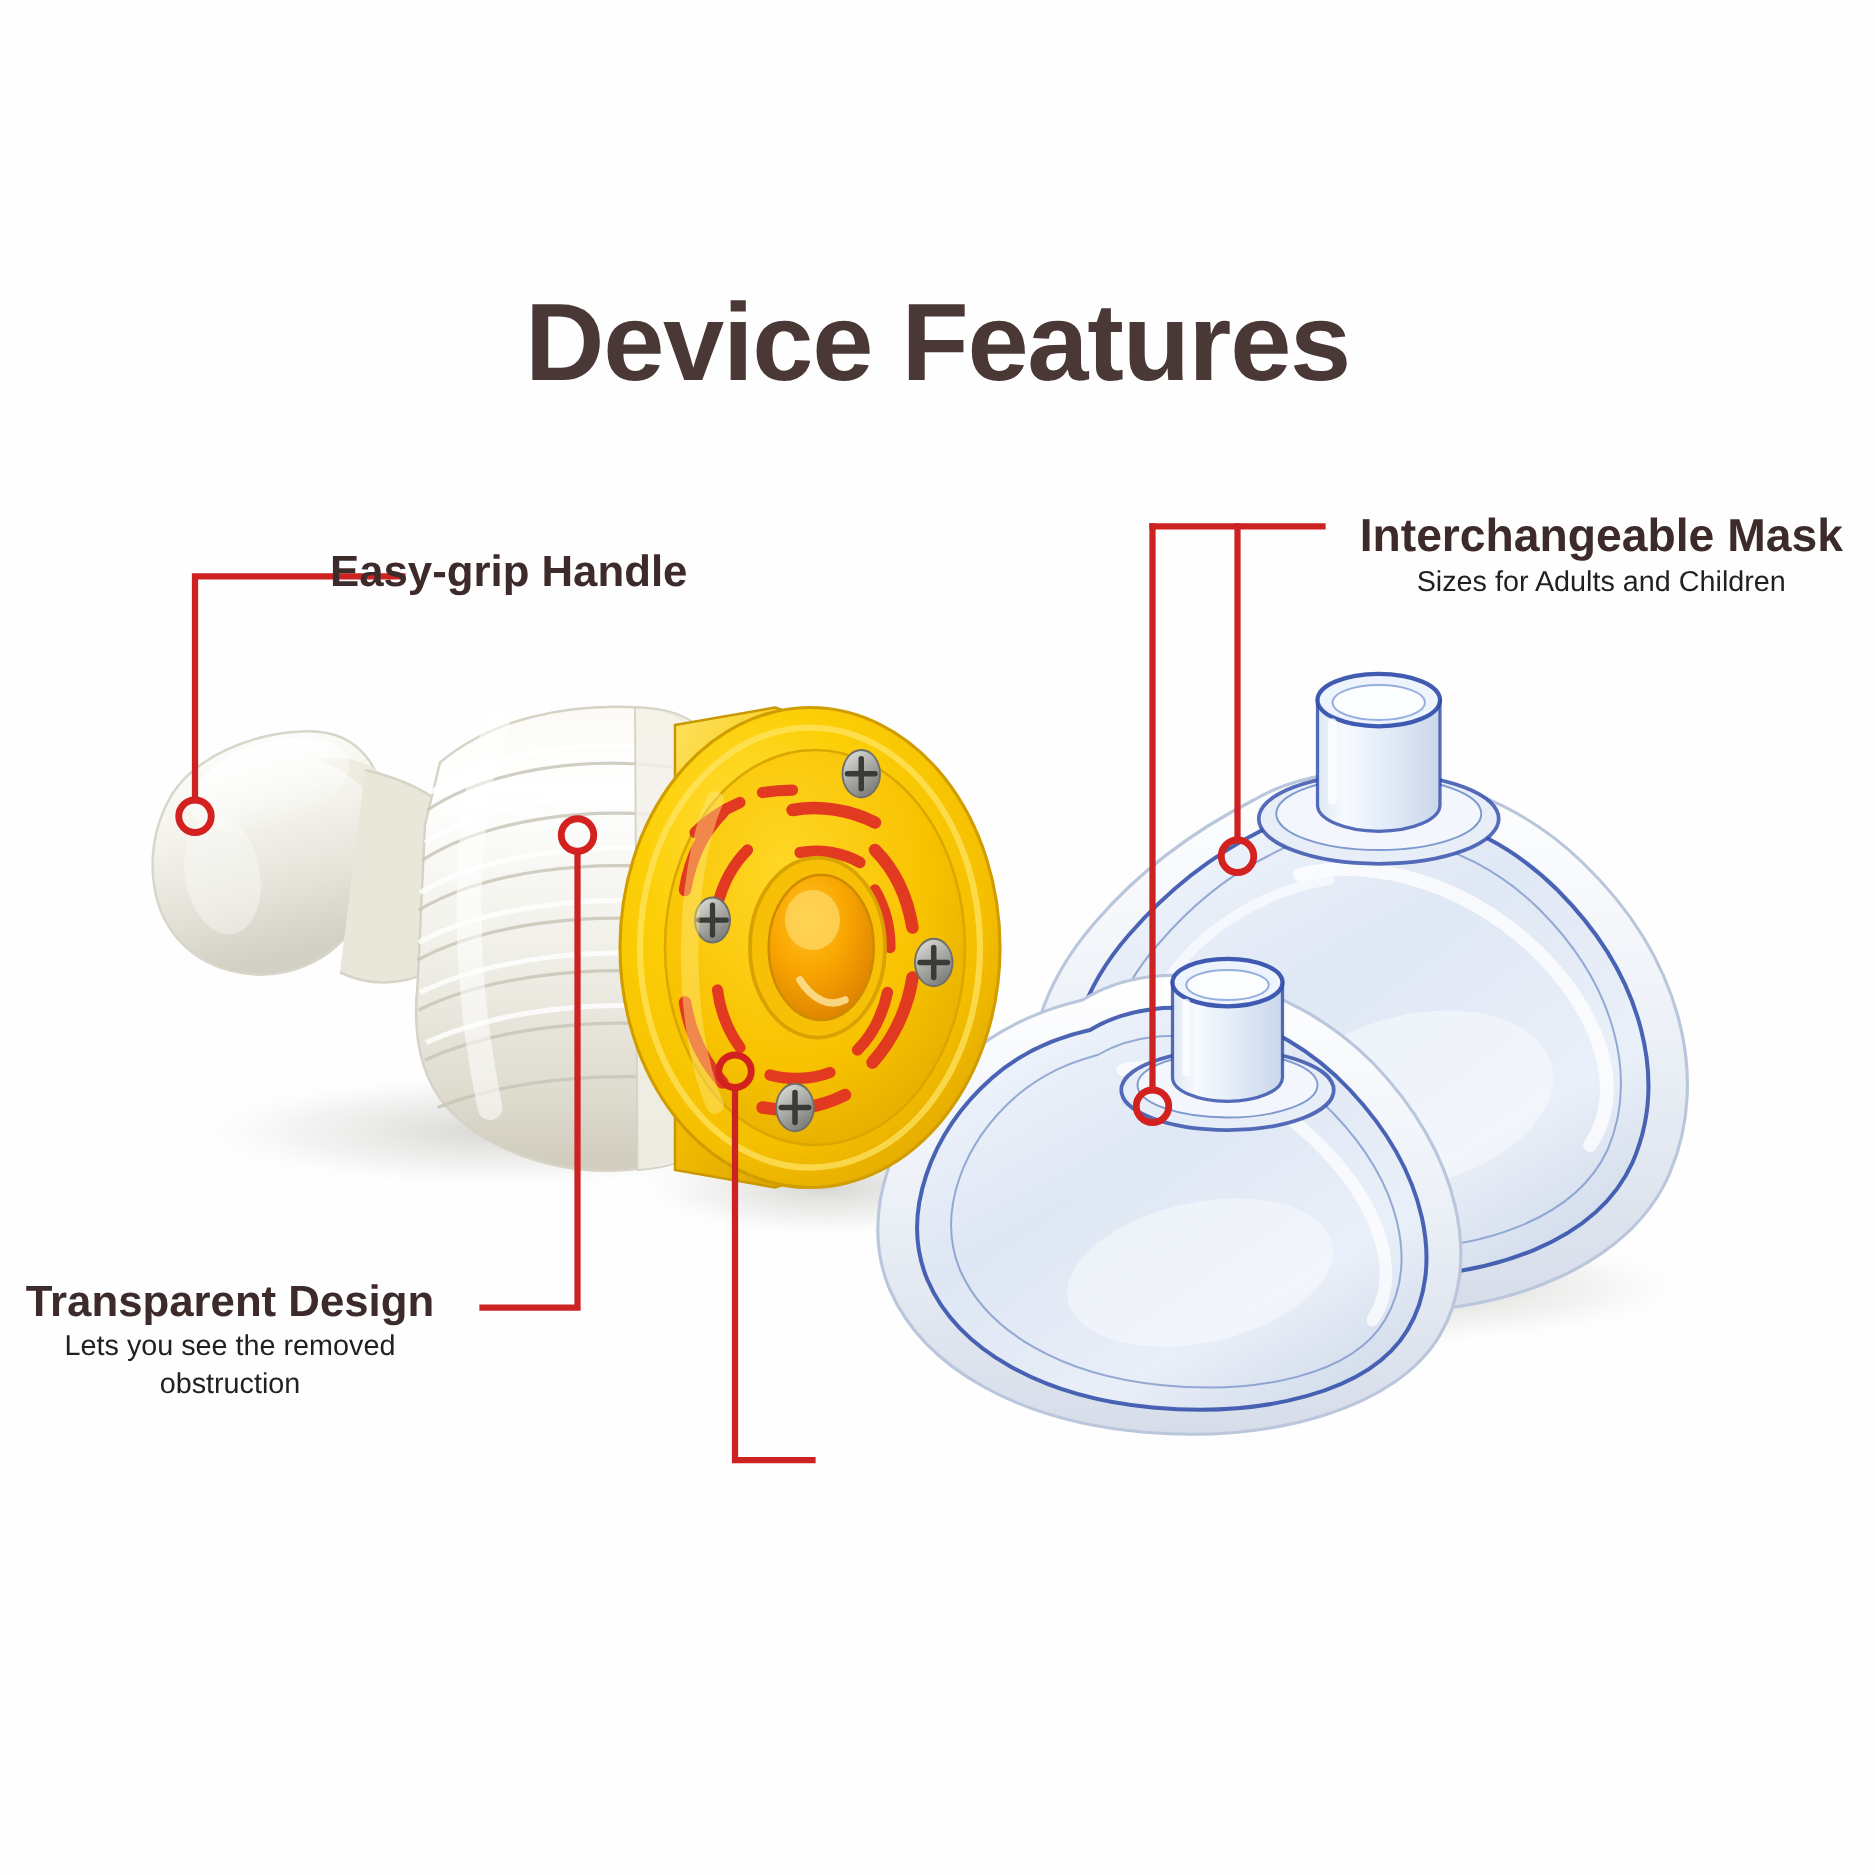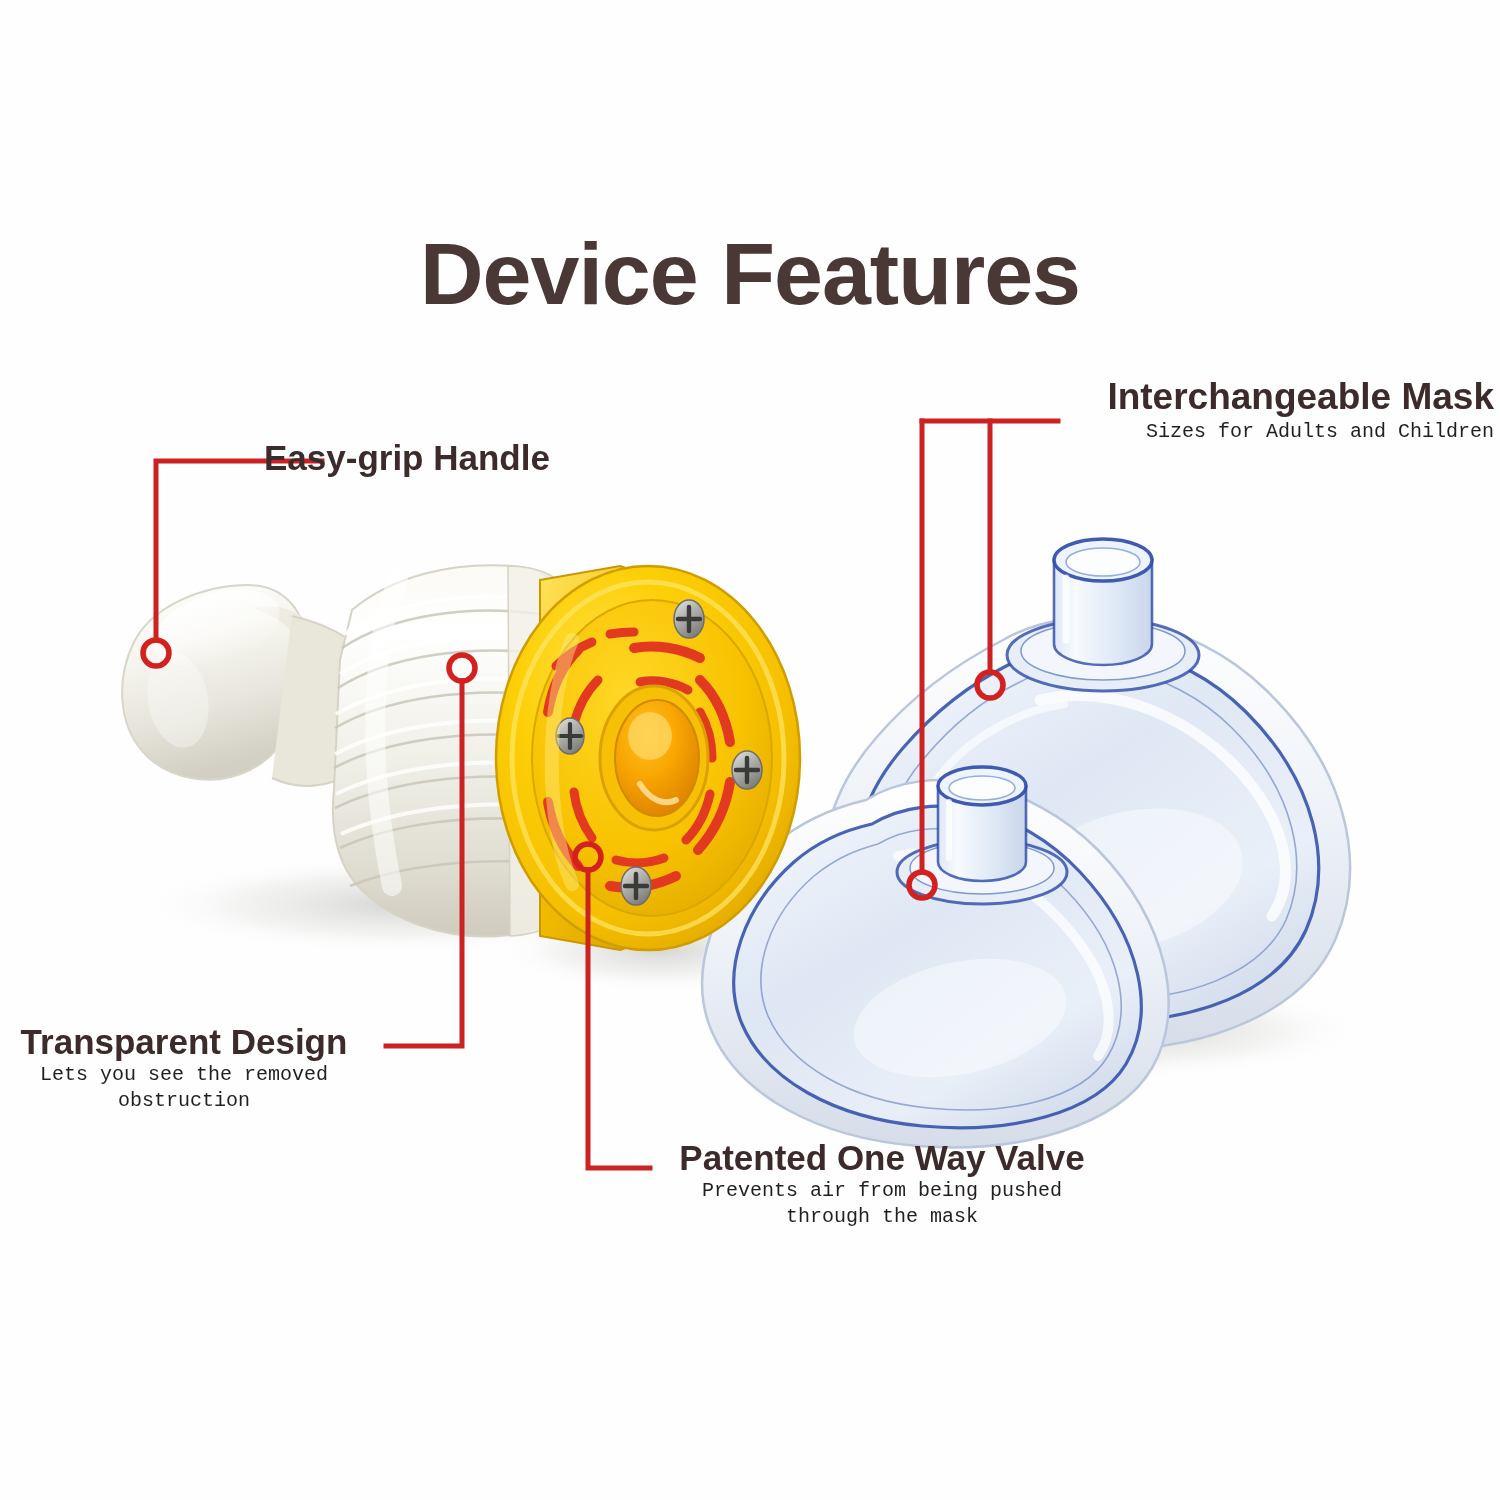--- a/index.html
+++ b/index.html
@@ -42,7 +42,7 @@
   }
 
   #co-handle{left:264px;top:438px;text-align:center;}
-  #co-mask{left:1068px;top:376px;text-align:right;width:426px;}
+  #co-mask{left:1068px;top:408px;text-align:center;width:426px;}
   #co-mask .head{font-size:37px;}
   #co-transparent{left:-8px;top:1022px;width:384px;text-align:center;}
   #co-transparent .head{text-align:center;}

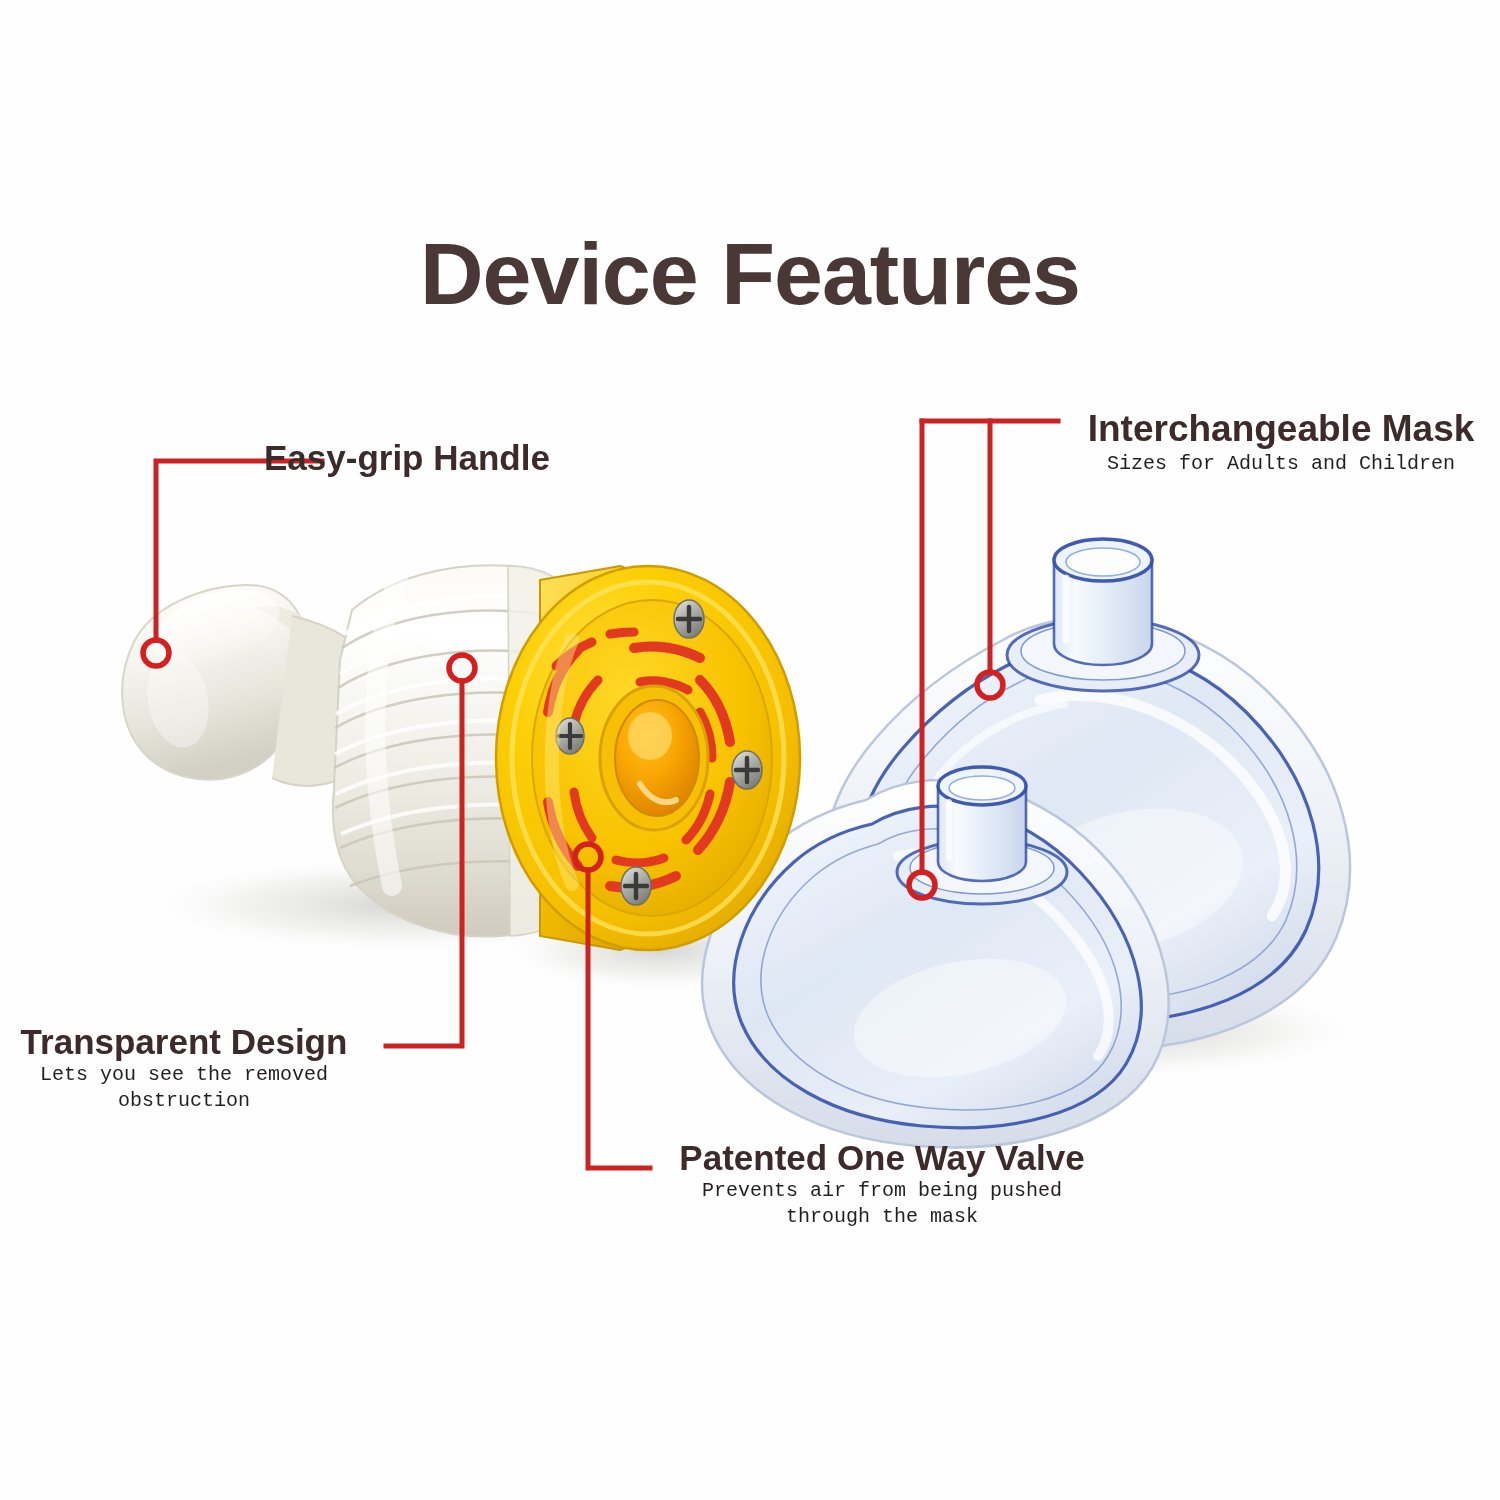--- a/index.html
+++ b/index.html
@@ -34,11 +34,10 @@
     white-space:nowrap;
   }
   .callout .sub{
-    font-size:20px;
+    font-size:23px;
     font-weight:normal;
     color:#231f20;
     line-height:1.28;
-    font-family:Liberation Mono, monospace;
   }
 
   #co-handle{left:264px;top:438px;text-align:center;}

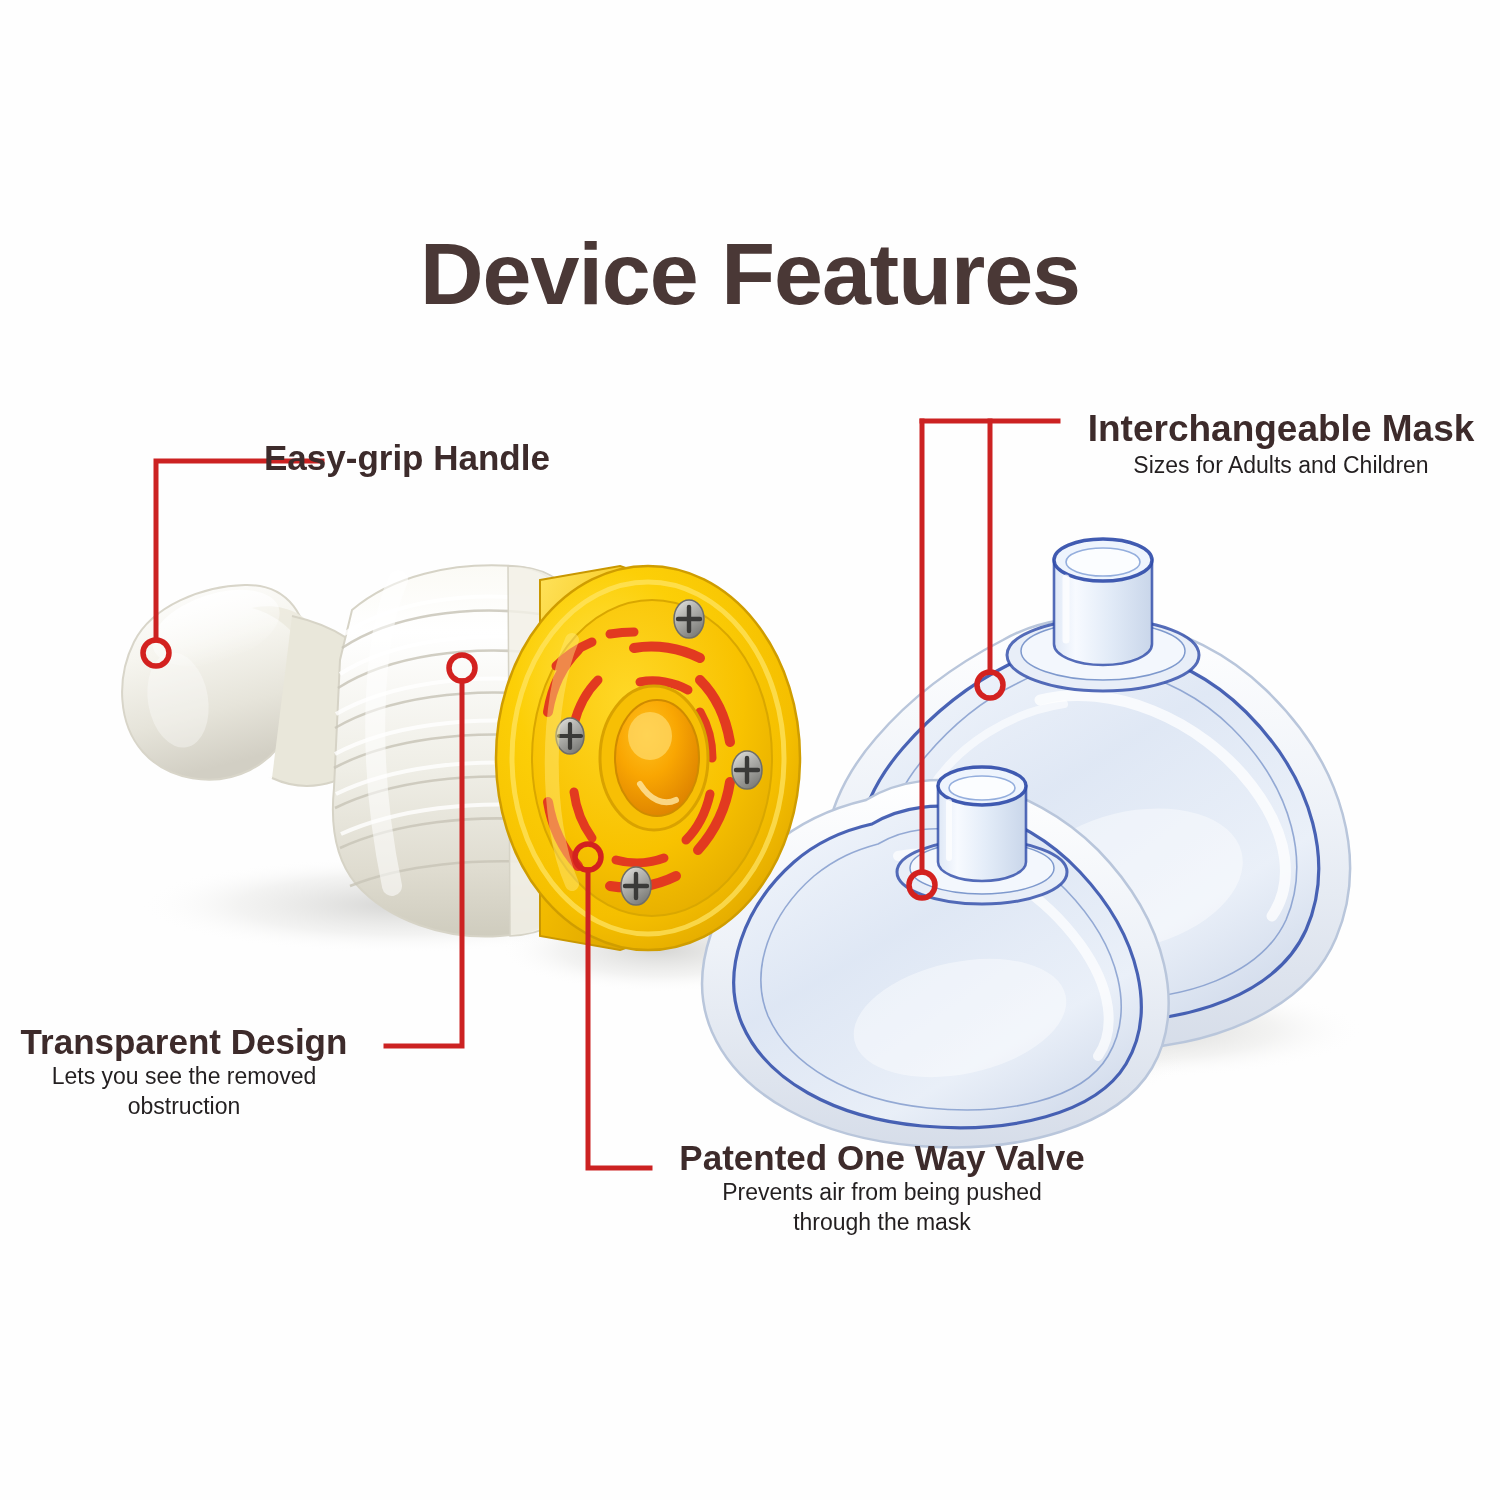--- a/index.html
+++ b/index.html
@@ -358,11 +358,6 @@
     <div class="sub">obstruction</div>
   </div>
 
-  <div class="callout" id="co-valve">
-    <div class="head">Patented One Way Valve</div>
-    <div class="sub">Prevents air from being pushed</div>
-    <div class="sub">through the mask</div>
-  </div>
 
 </div>
 

